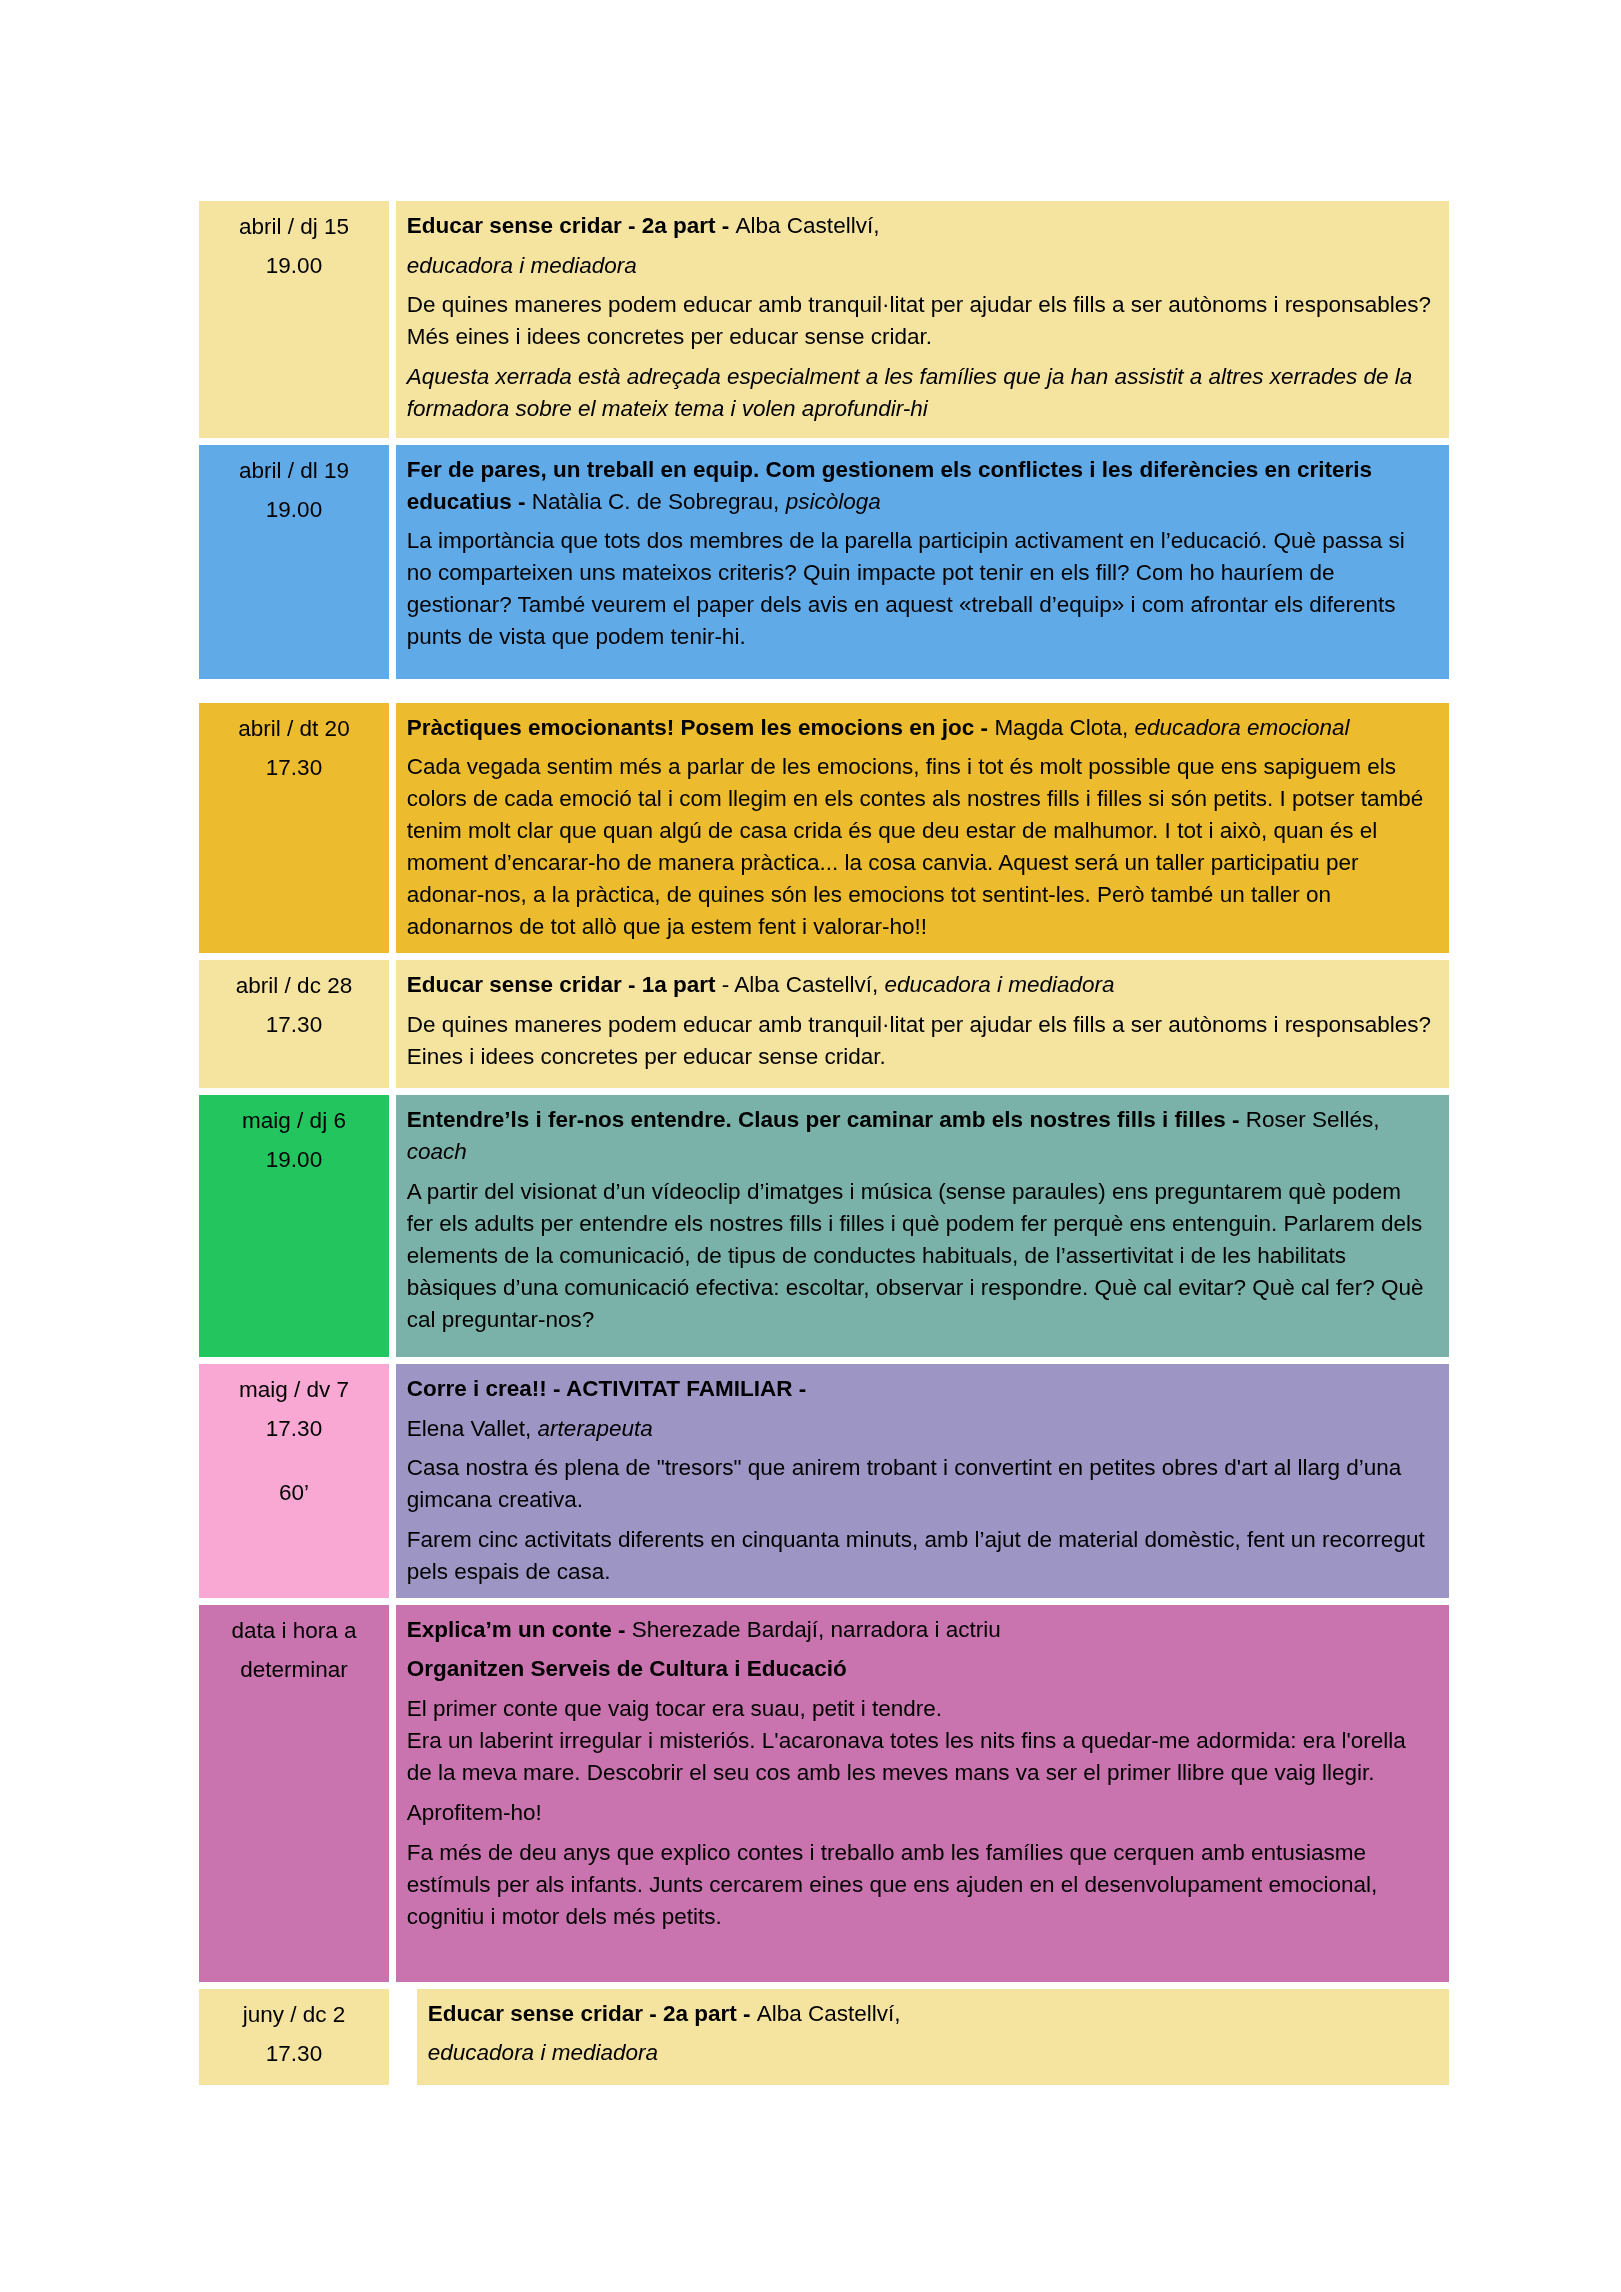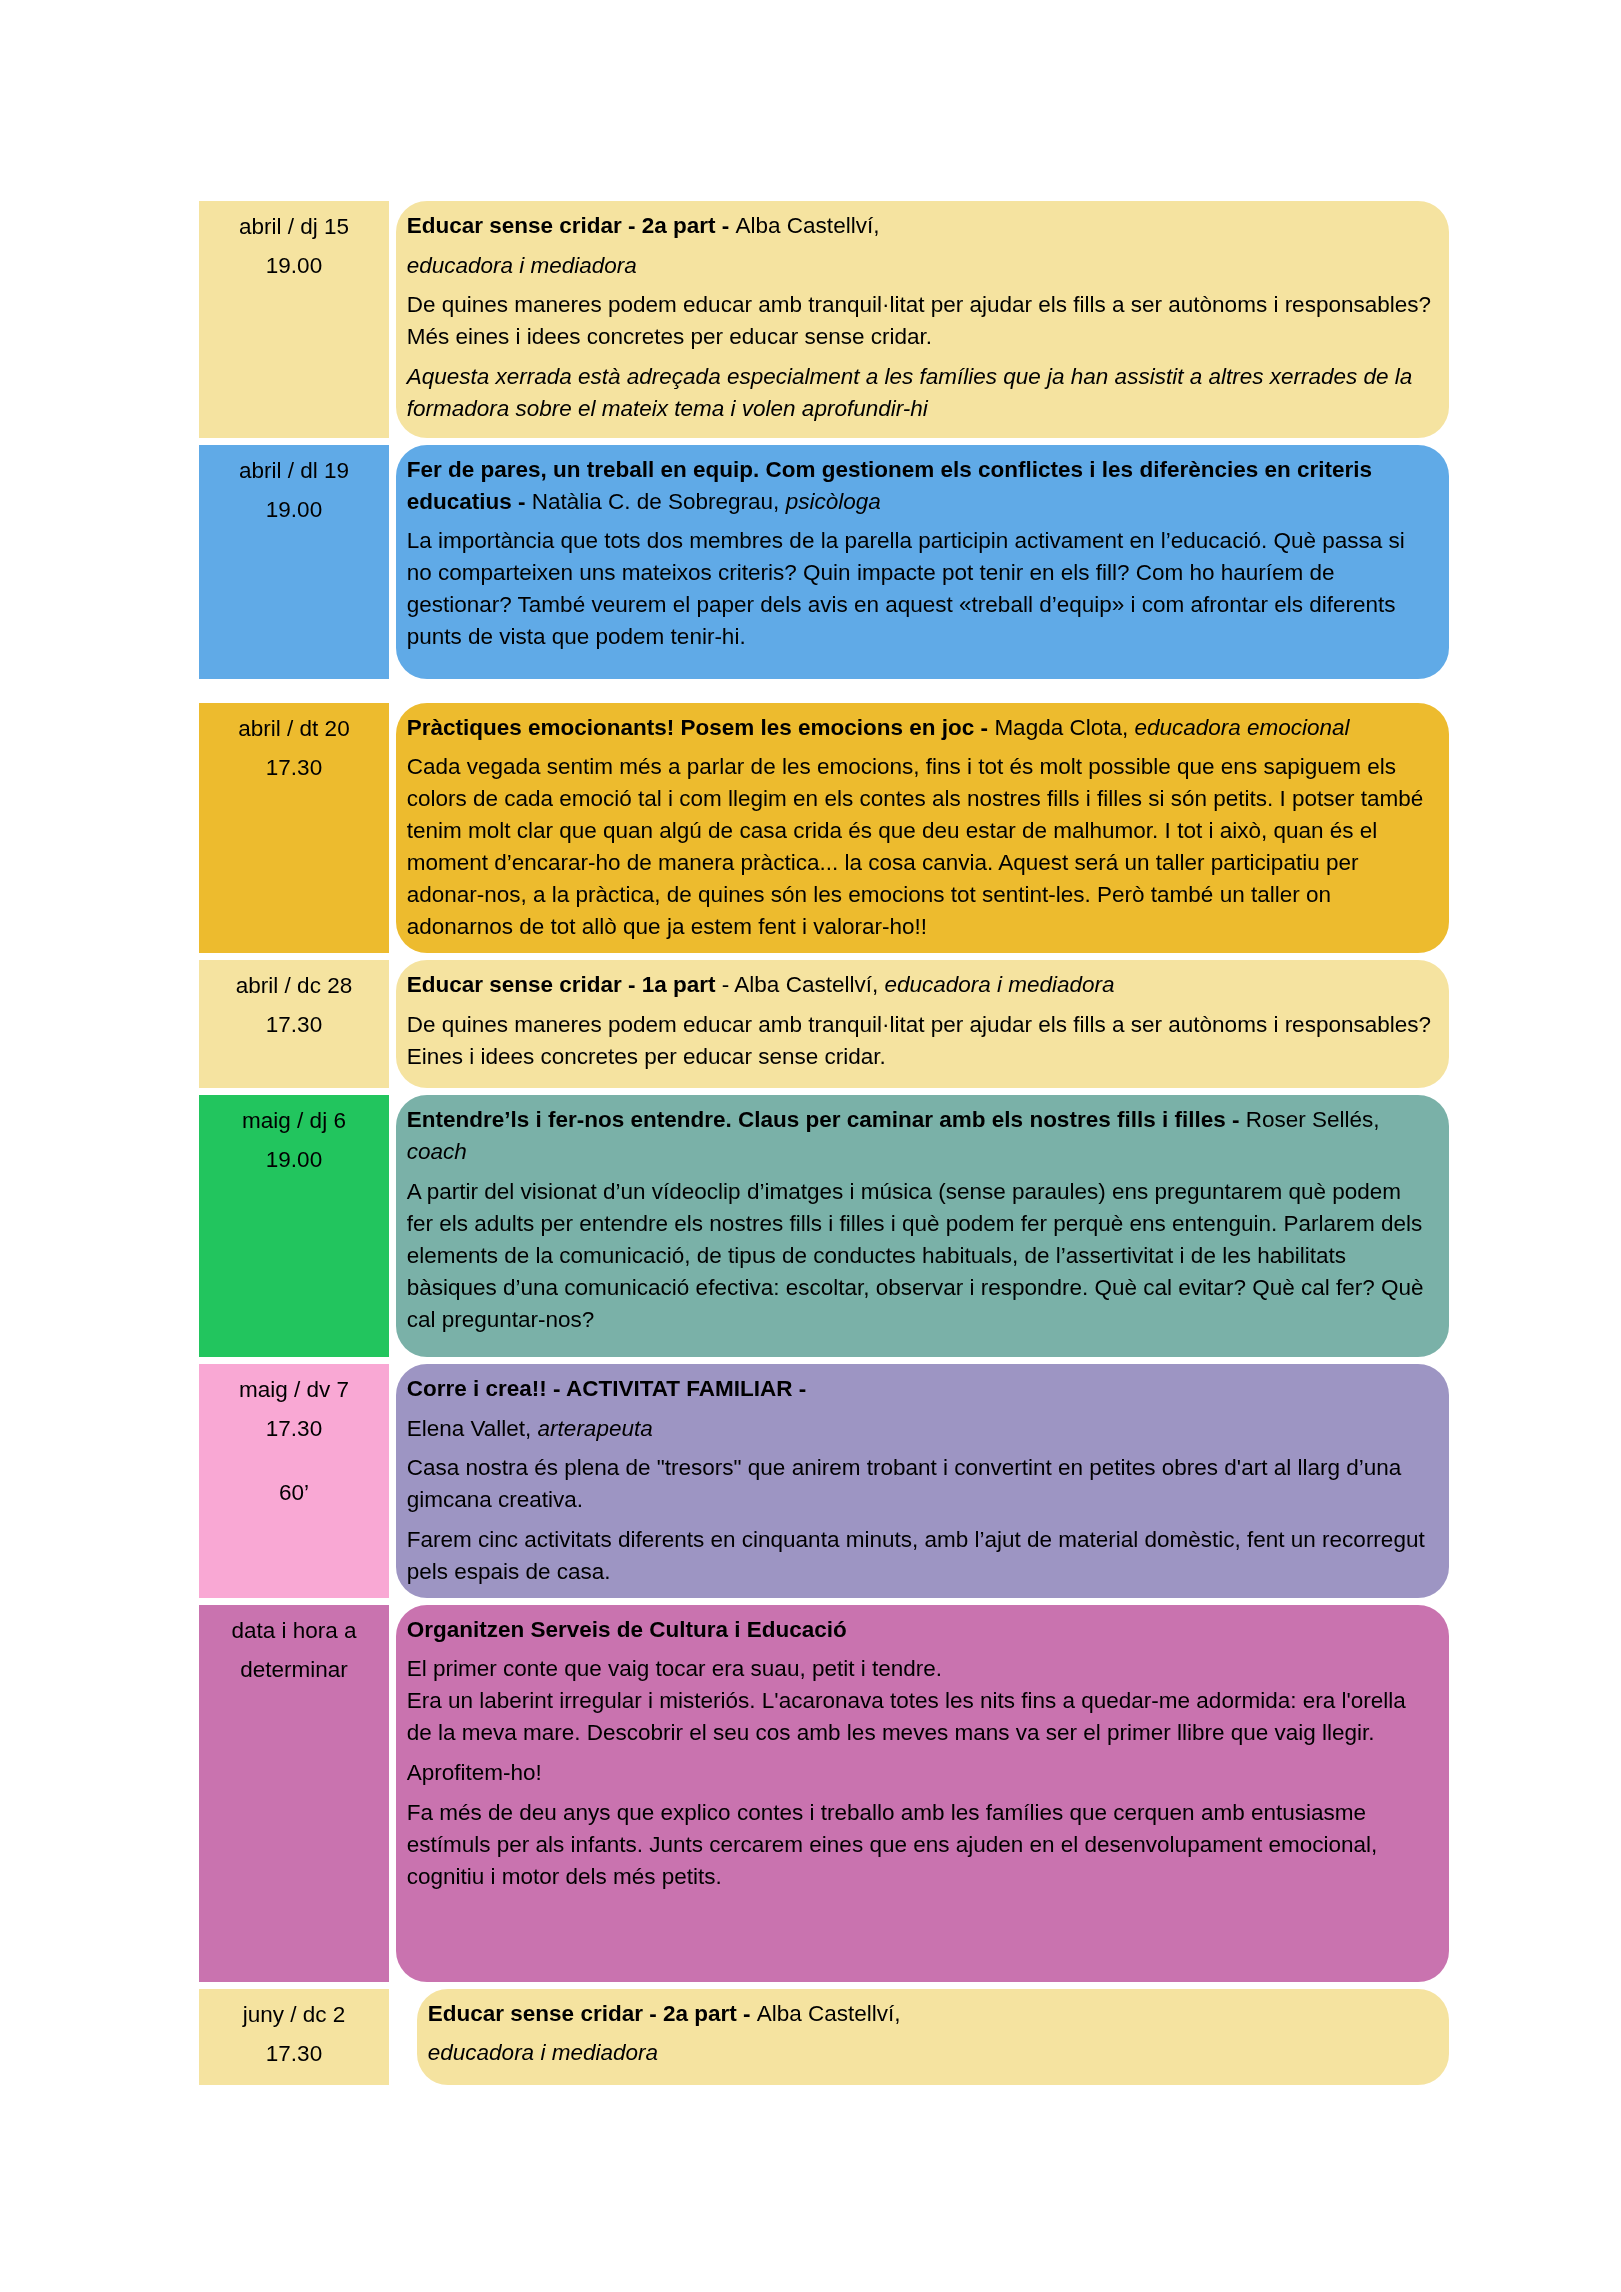--- a/index.html
+++ b/index.html
@@ -52,7 +52,6 @@
   .content-cell {
     flex: 1 1 auto;
     padding: 8.8px 17.6px 9.8px 10.8px;
-    border-radius: 31px;
   }
   .para {
     margin: 0 0 7.8px 0;

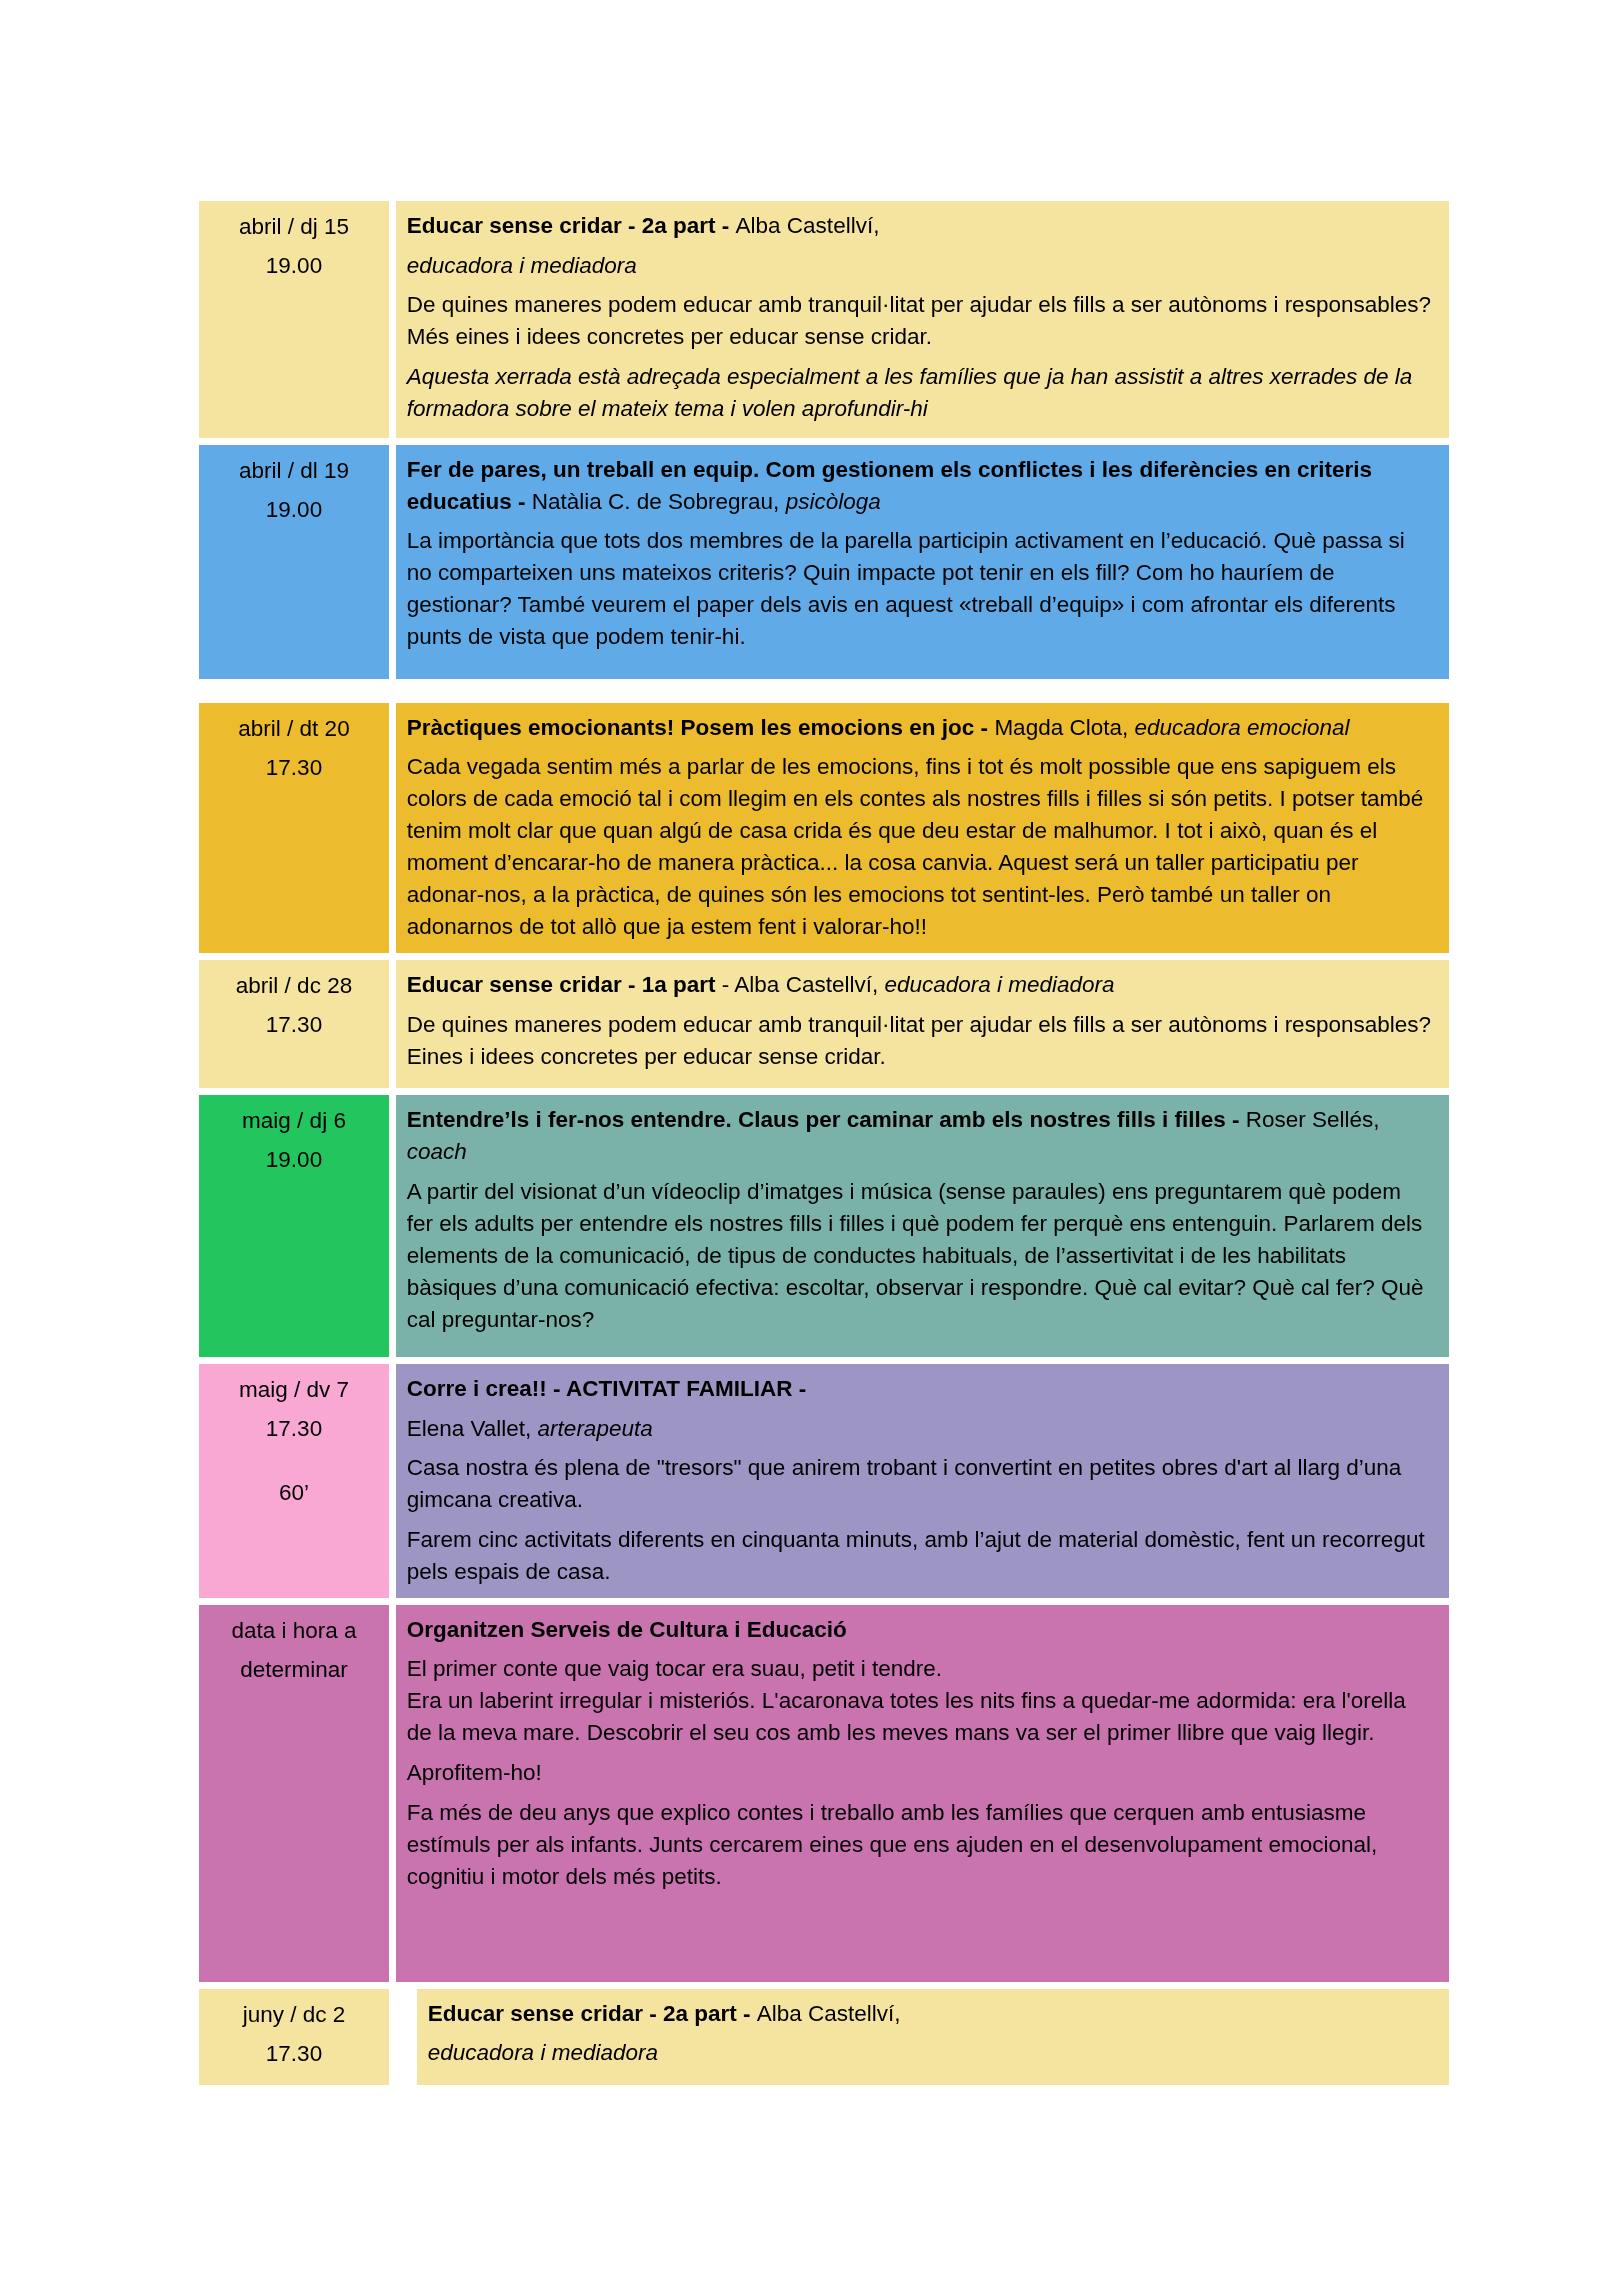--- a/index.html
+++ b/index.html
@@ -138,6 +138,7 @@
         <div class="date-line">determinar</div>
       </div>
       <div class="cell content-cell" style="background: rgb(201, 115, 175);">
+        <p class="para"><span class="b">Explica’m un conte - </span><span>Sherezade Bardají, narradora i actriu</span></p>
         <p class="para"><span class="b">Organitzen Serveis de Cultura i Educació</span></p>
         <p class="para"><span>El primer conte que vaig tocar era suau, petit i tendre.
 Era un laberint irregular i misteriós. L'acaronava totes les nits fins a quedar-me adormida: era l'orella de la meva mare. Descobrir el seu cos amb les meves mans va ser el primer llibre que vaig llegir.</span></p>

